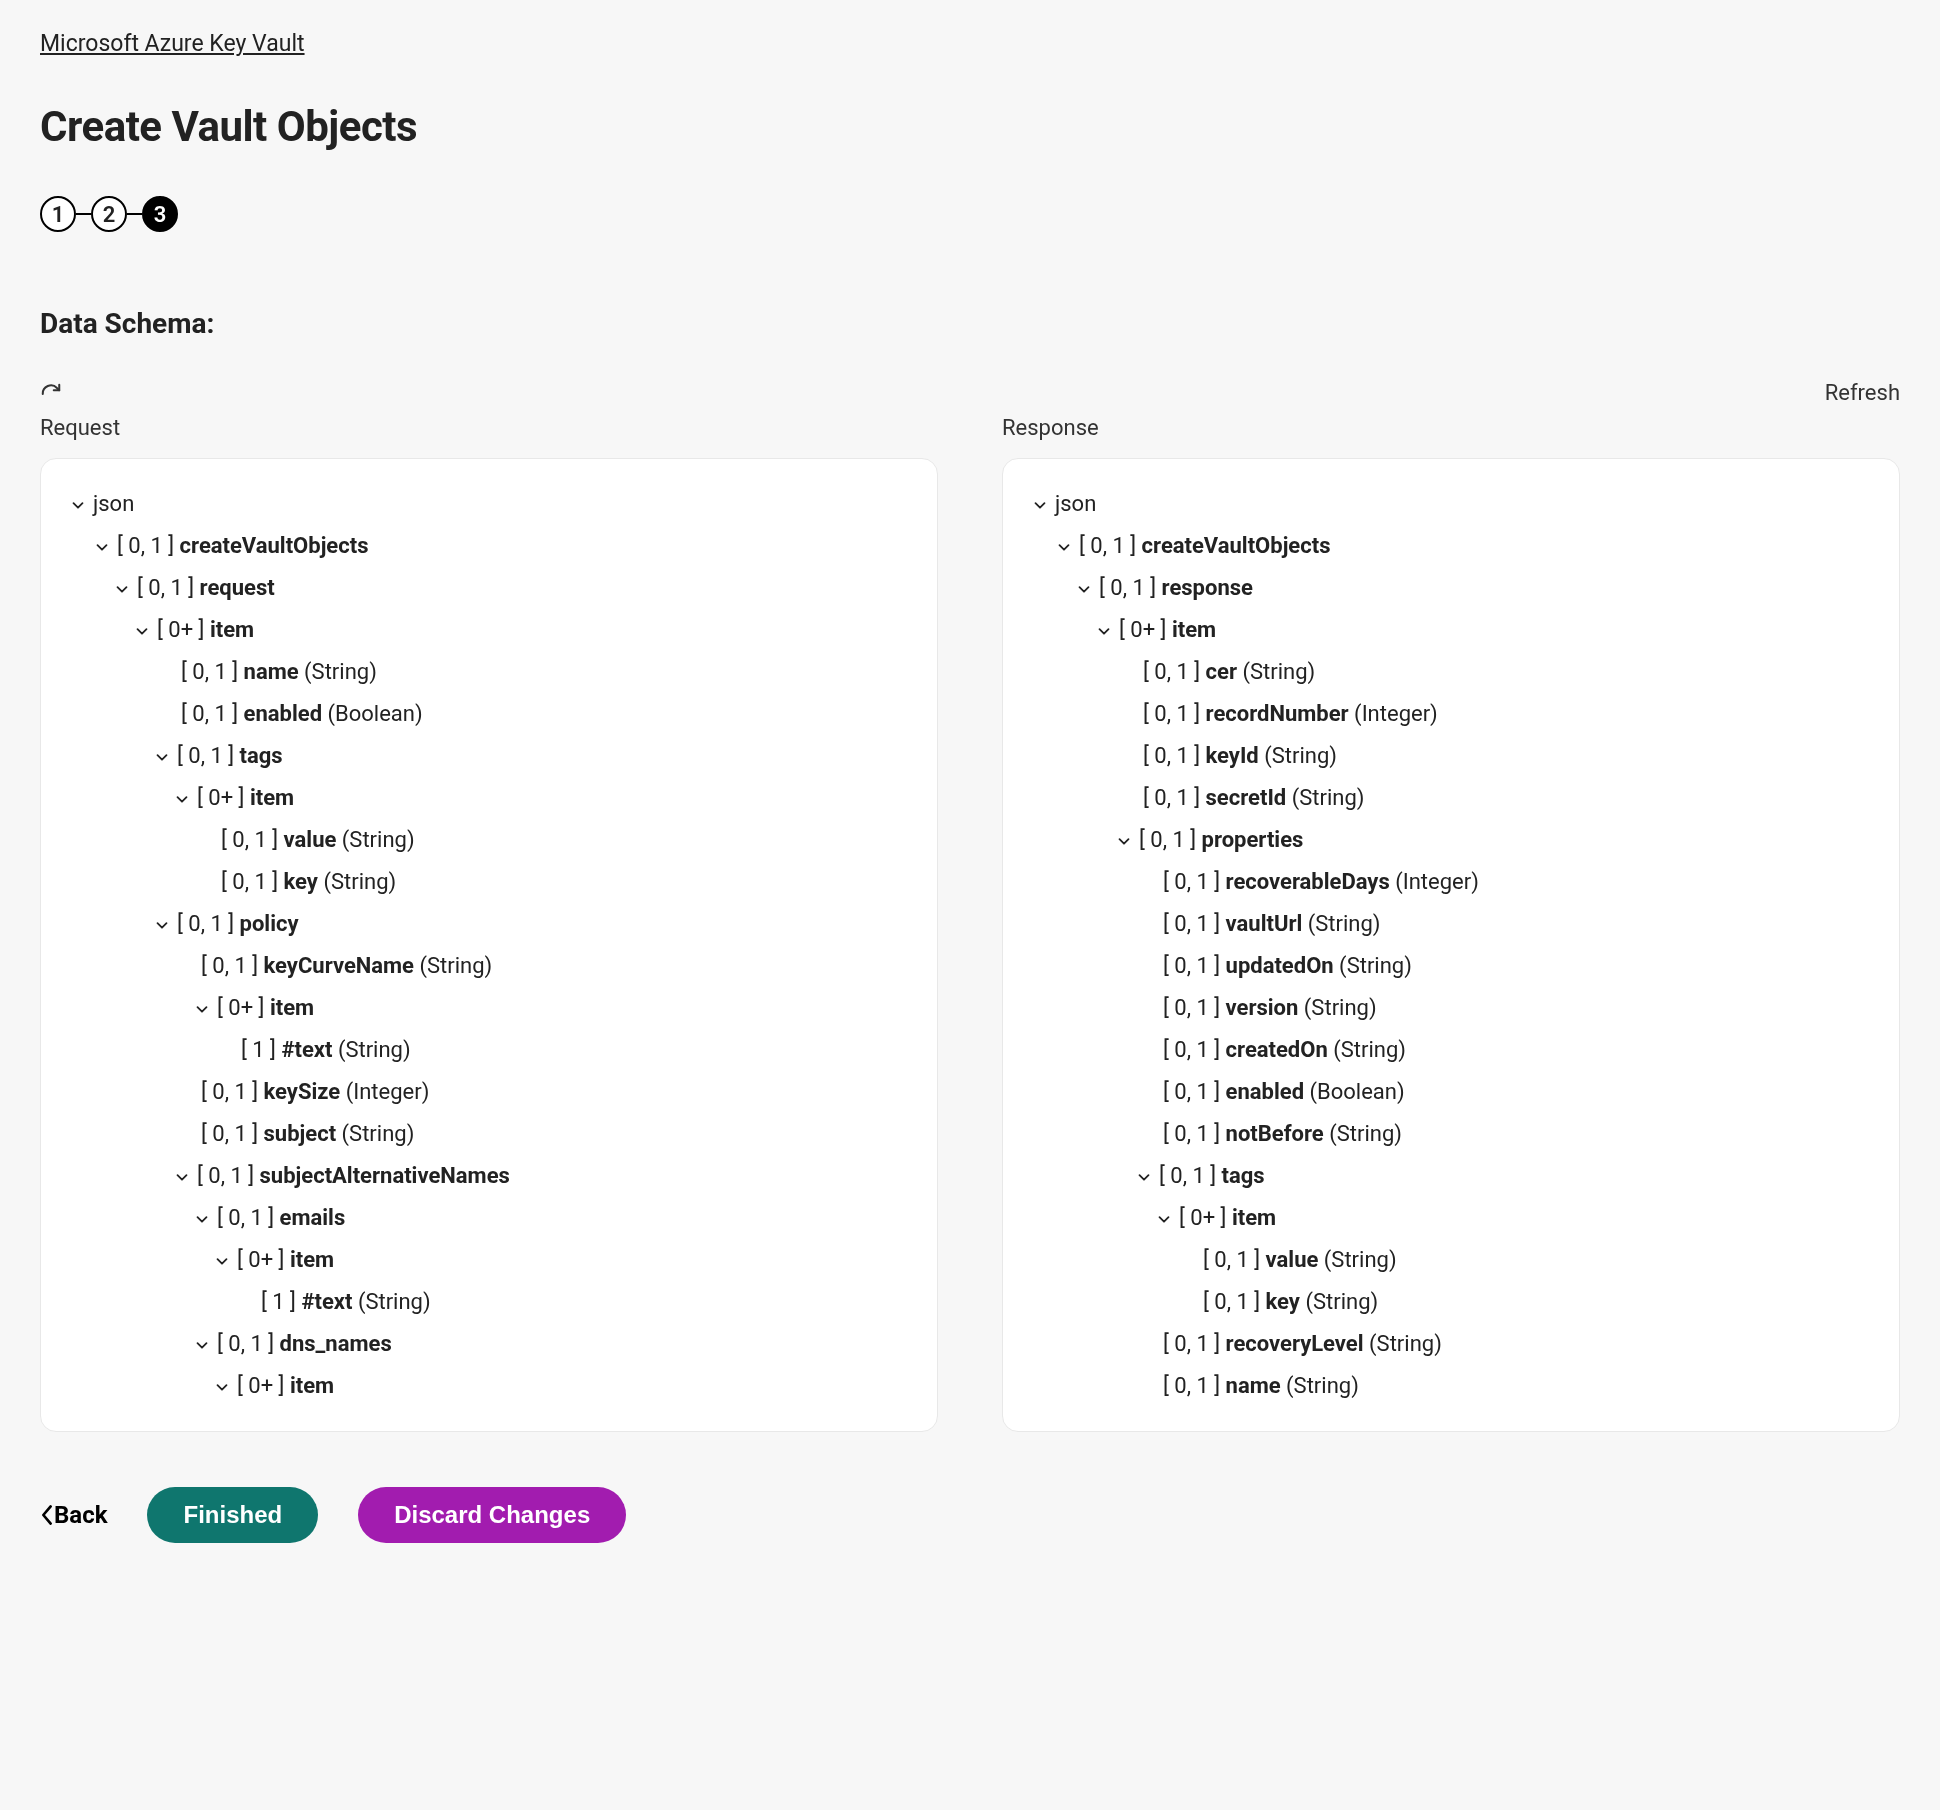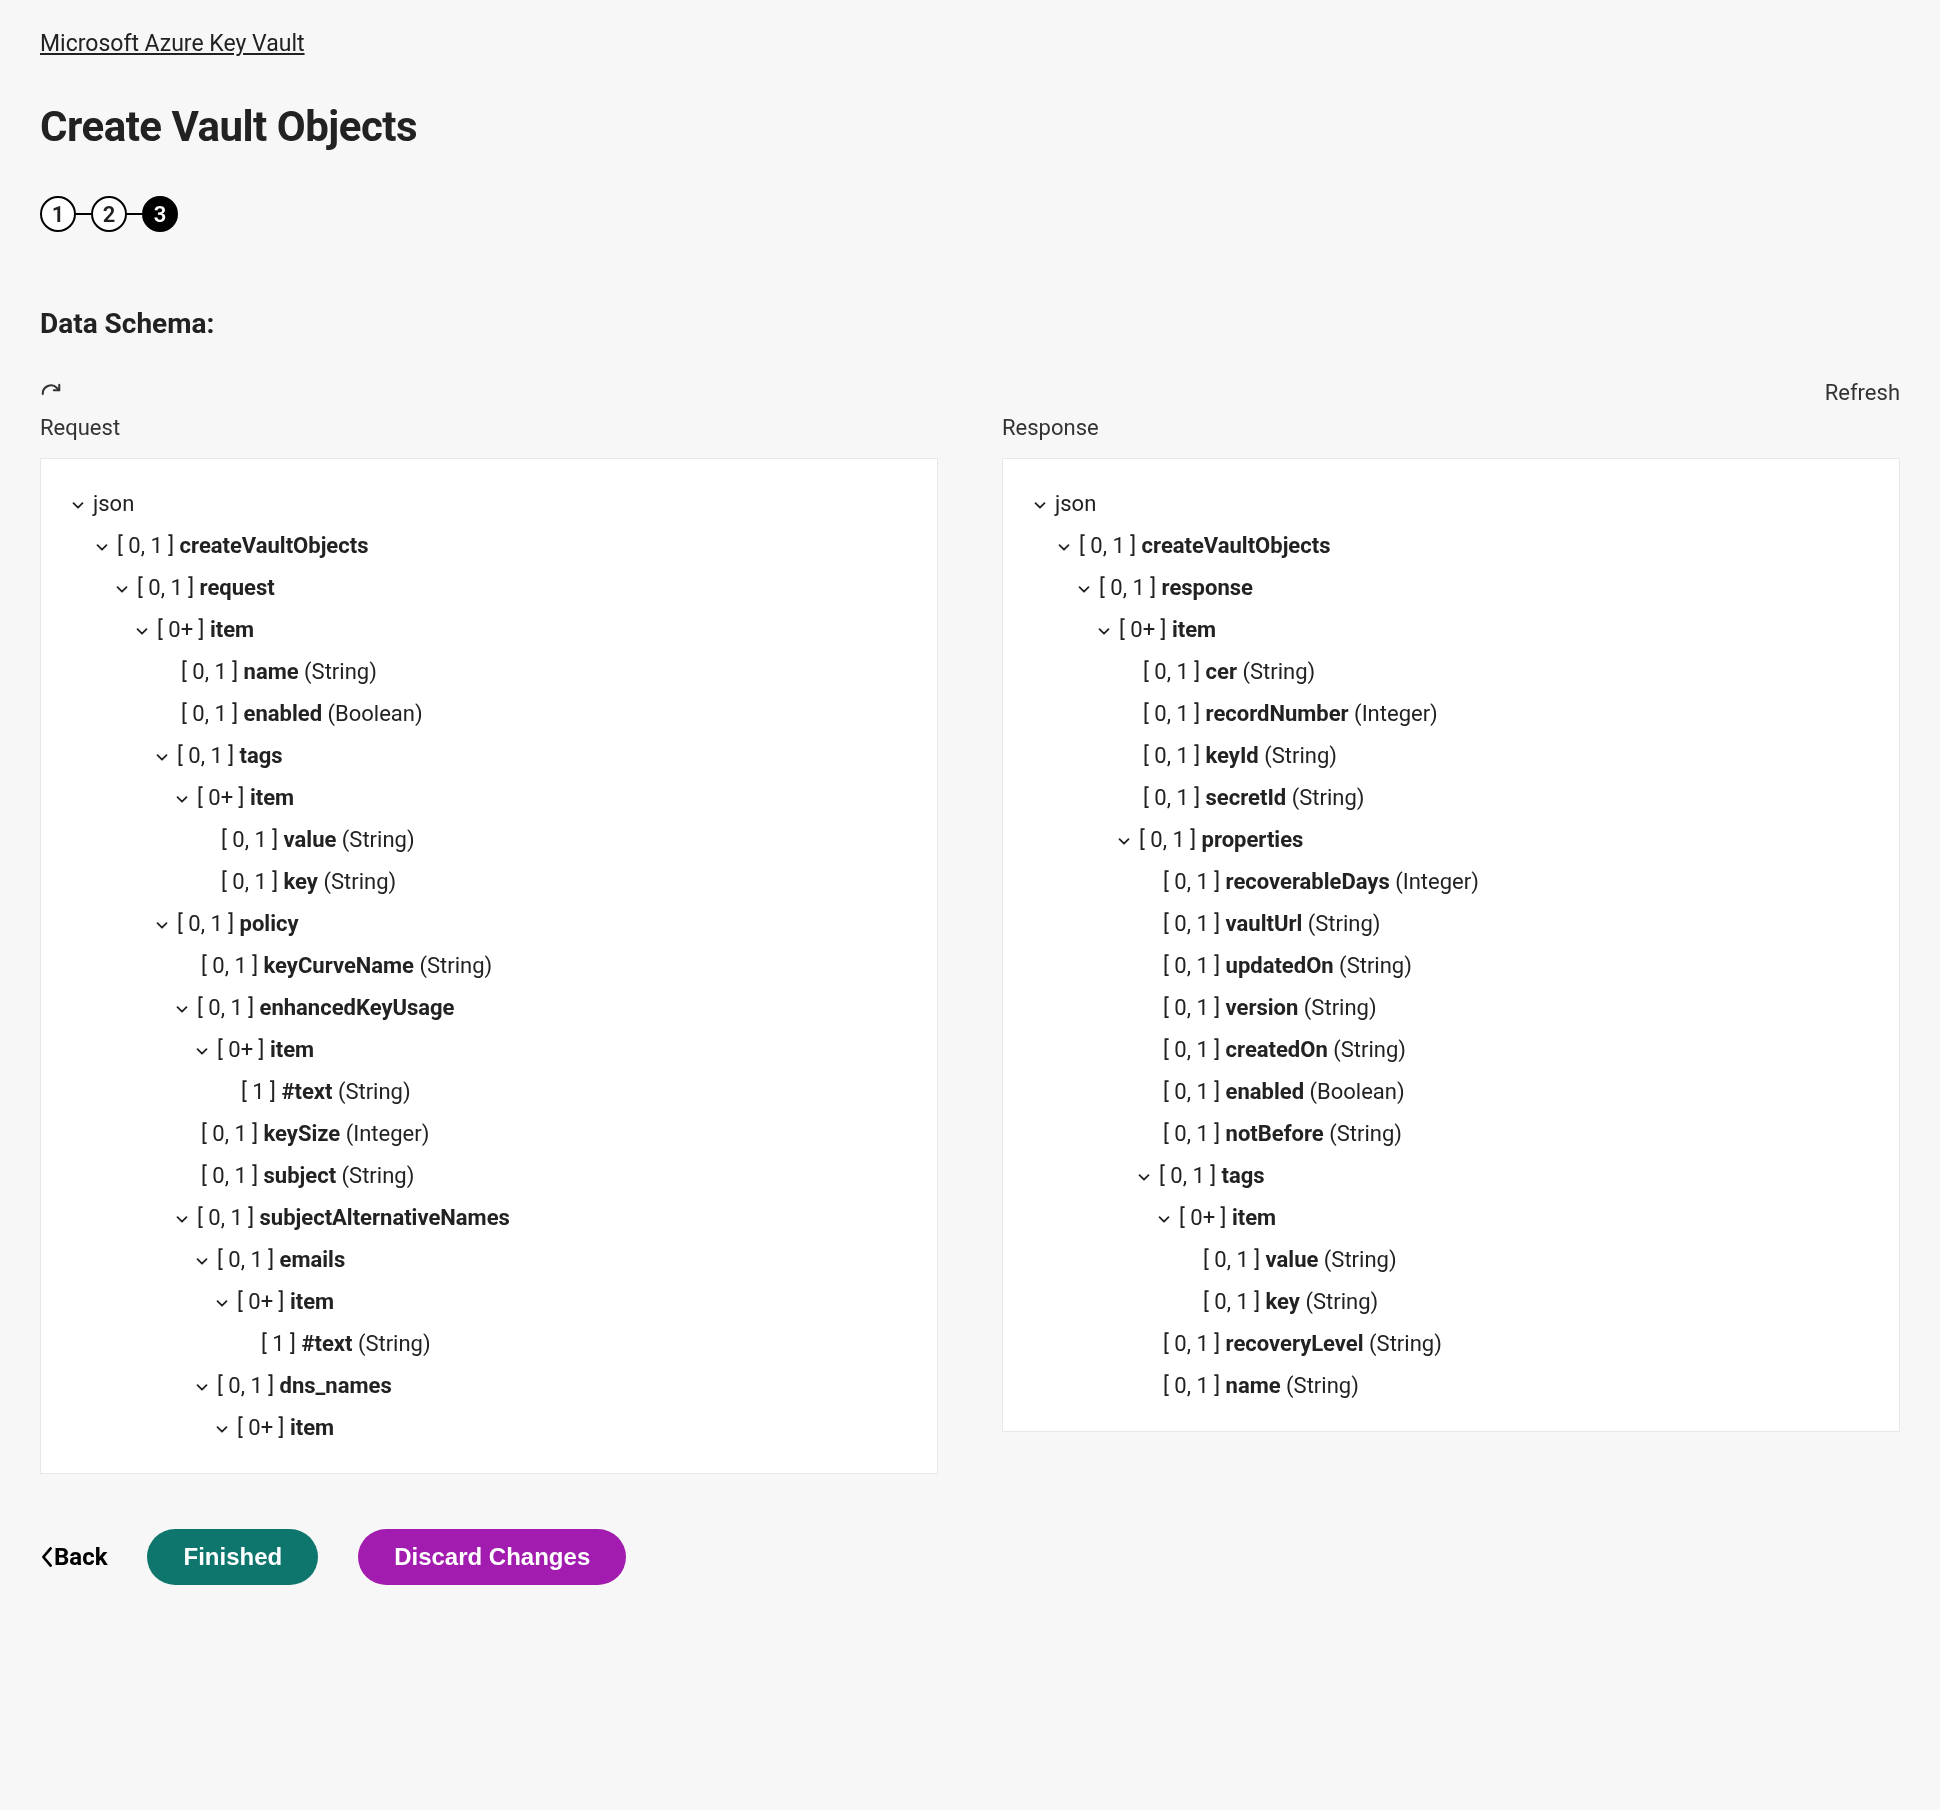--- a/index.html
+++ b/index.html
@@ -82,7 +82,7 @@
   }
   .panel {
     background: #fff;
-    border-radius: 0;
+    border-radius: 16px;
     border: 1px solid #e8e8e8;
     padding: 24px 20px 24px 20px;
     font-size: 22px;

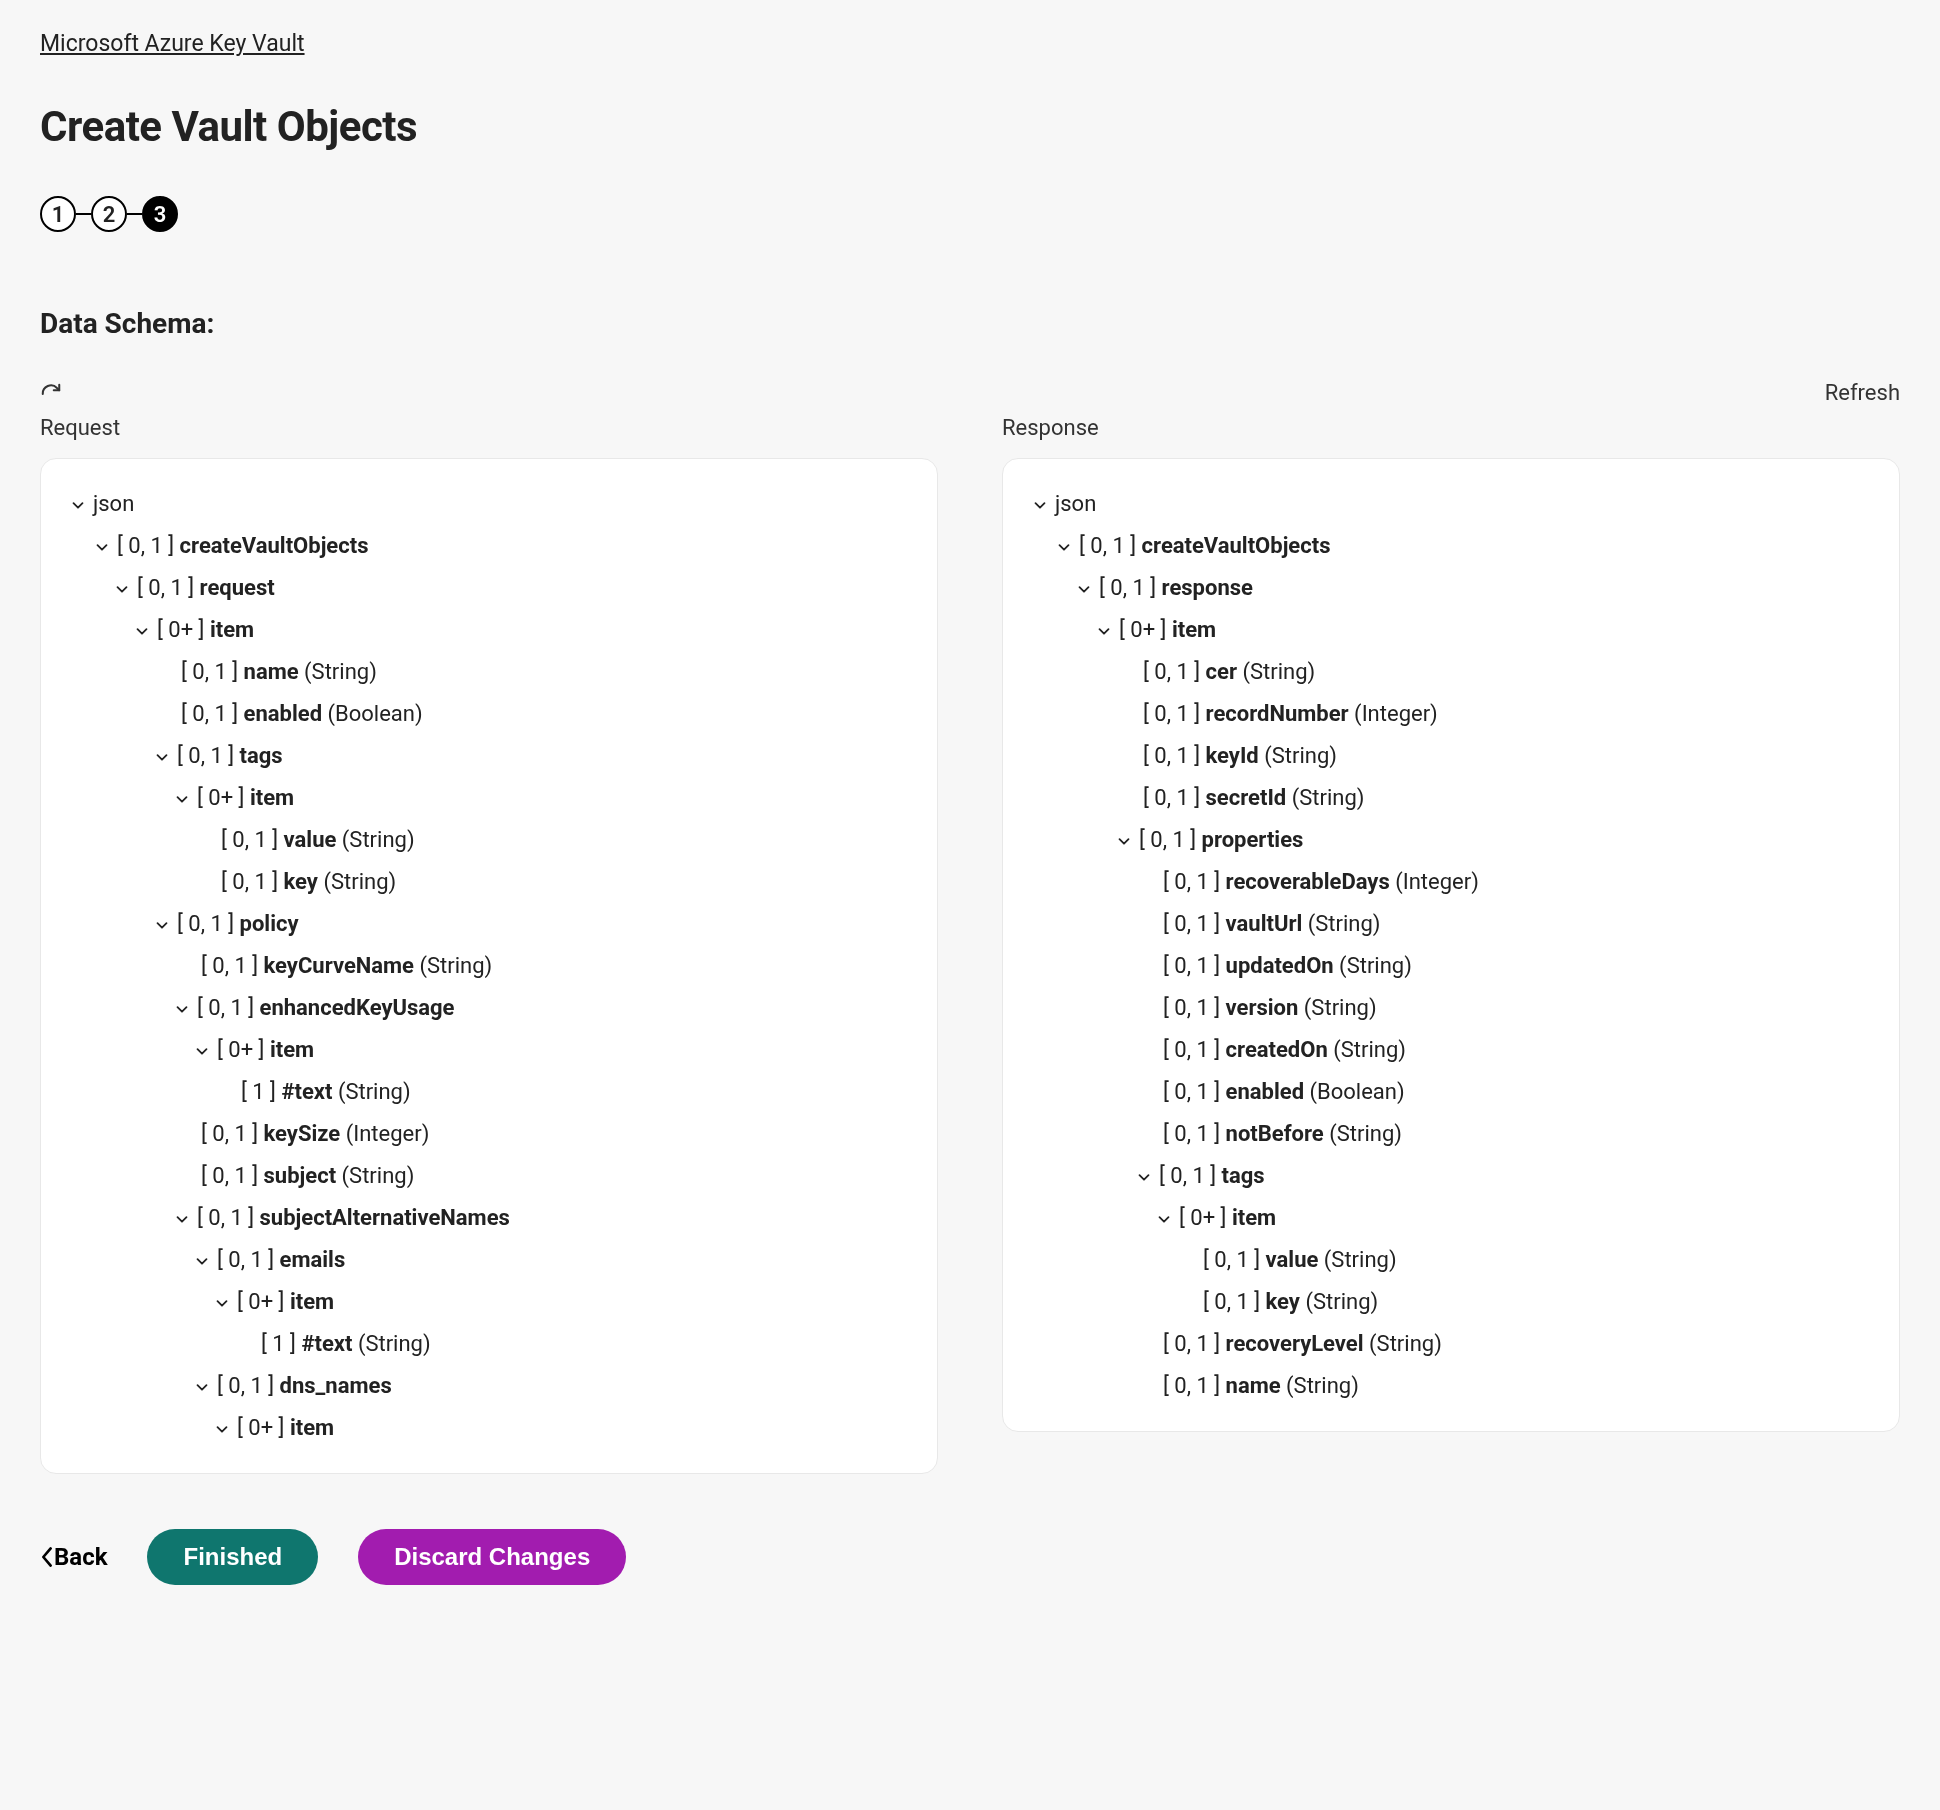--- a/index.html
+++ b/index.html
@@ -198,9 +198,6 @@
               <polyline points="5,8 10,13 15,8"></polyline>
             </svg></span><span class="card">[ 0, 1 ] </span><span class="name">policy</span></div>
         <div class="node indent-5"><span class="card">[ 0, 1 ] </span><span class="name">keyCurveName</span> <span class="type">(String)</span></div>
-        <div class="node indent-5"><span class="chev"><svg viewBox="0 0 20 20" fill="none" stroke="#222" stroke-width="2" stroke-linecap="round" stroke-linejoin="round">
-              <polyline points="5,8 10,13 15,8"></polyline>
-            </svg></span><span class="card">[ 0, 1 ] </span><span class="name">enhancedKeyUsage</span></div>
         <div class="node indent-6"><span class="chev"><svg viewBox="0 0 20 20" fill="none" stroke="#222" stroke-width="2" stroke-linecap="round" stroke-linejoin="round">
               <polyline points="5,8 10,13 15,8"></polyline>
             </svg></span><span class="card">[ 0+ ] </span><span class="name">item</span></div>

